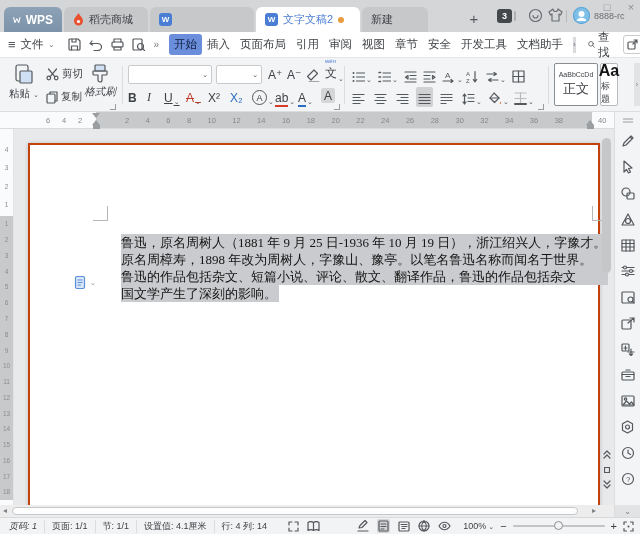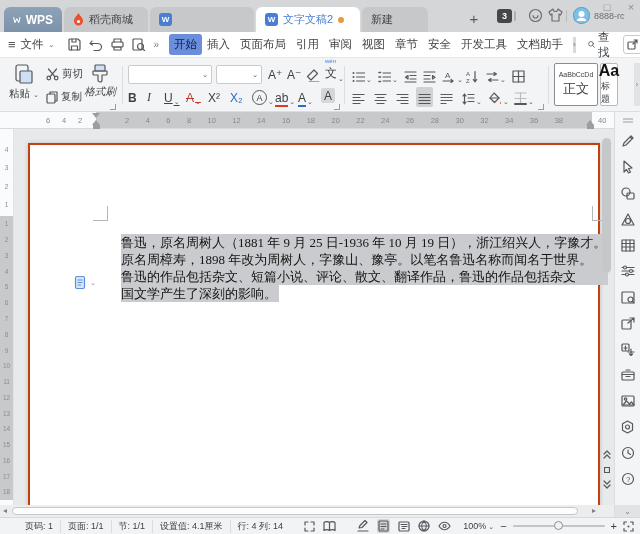--- a/index.html
+++ b/index.html
@@ -651,7 +651,7 @@
   </div>
 
   <div id="statusbar">
-    <span class="sseg" style="margin-left:18px;">页码: 1</span>
+    <span class="sseg" style="margin-left:2px;font-style:italic;">页码: 1</span>
     <span class="sseg">页面: 1/1</span>
     <span class="sseg">节: 1/1</span>
     <span class="sseg">设置值: 4.1厘米</span>

